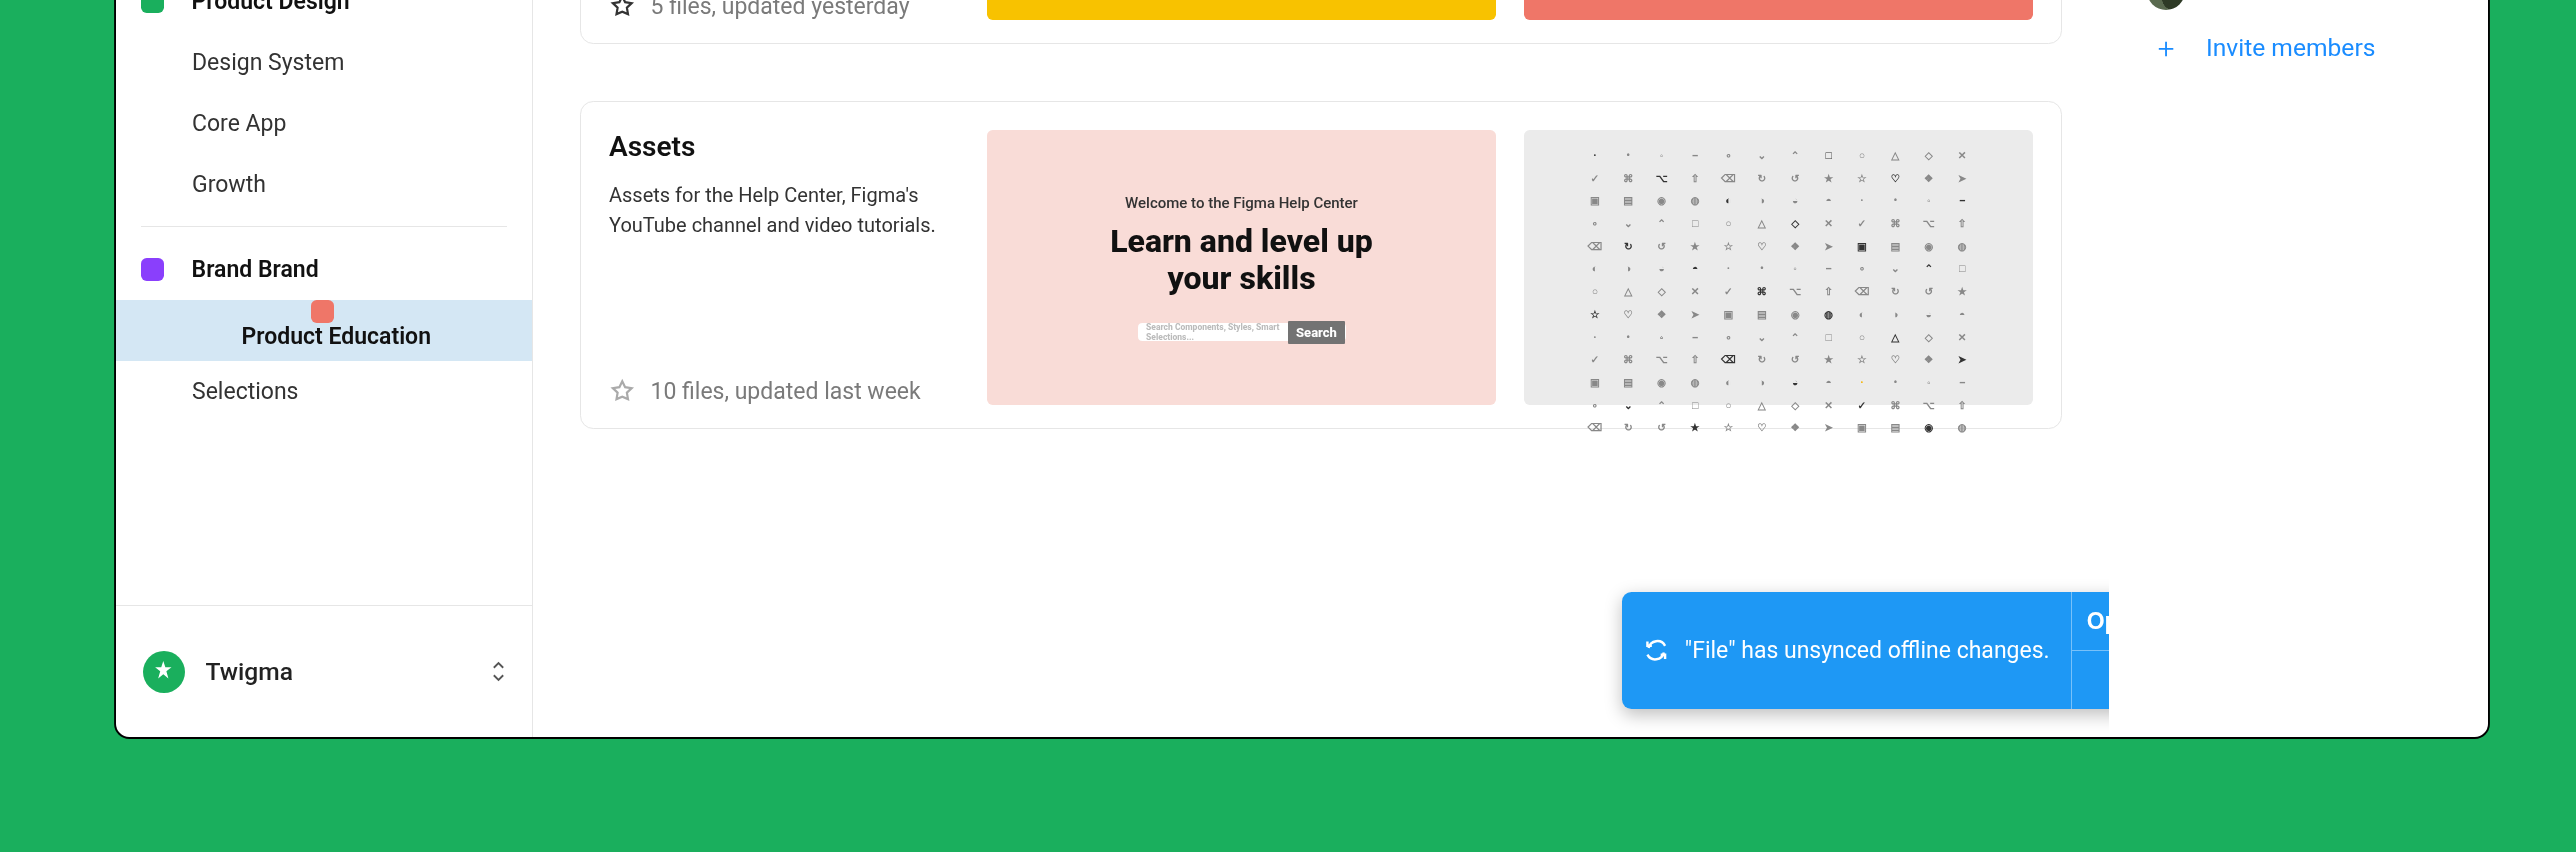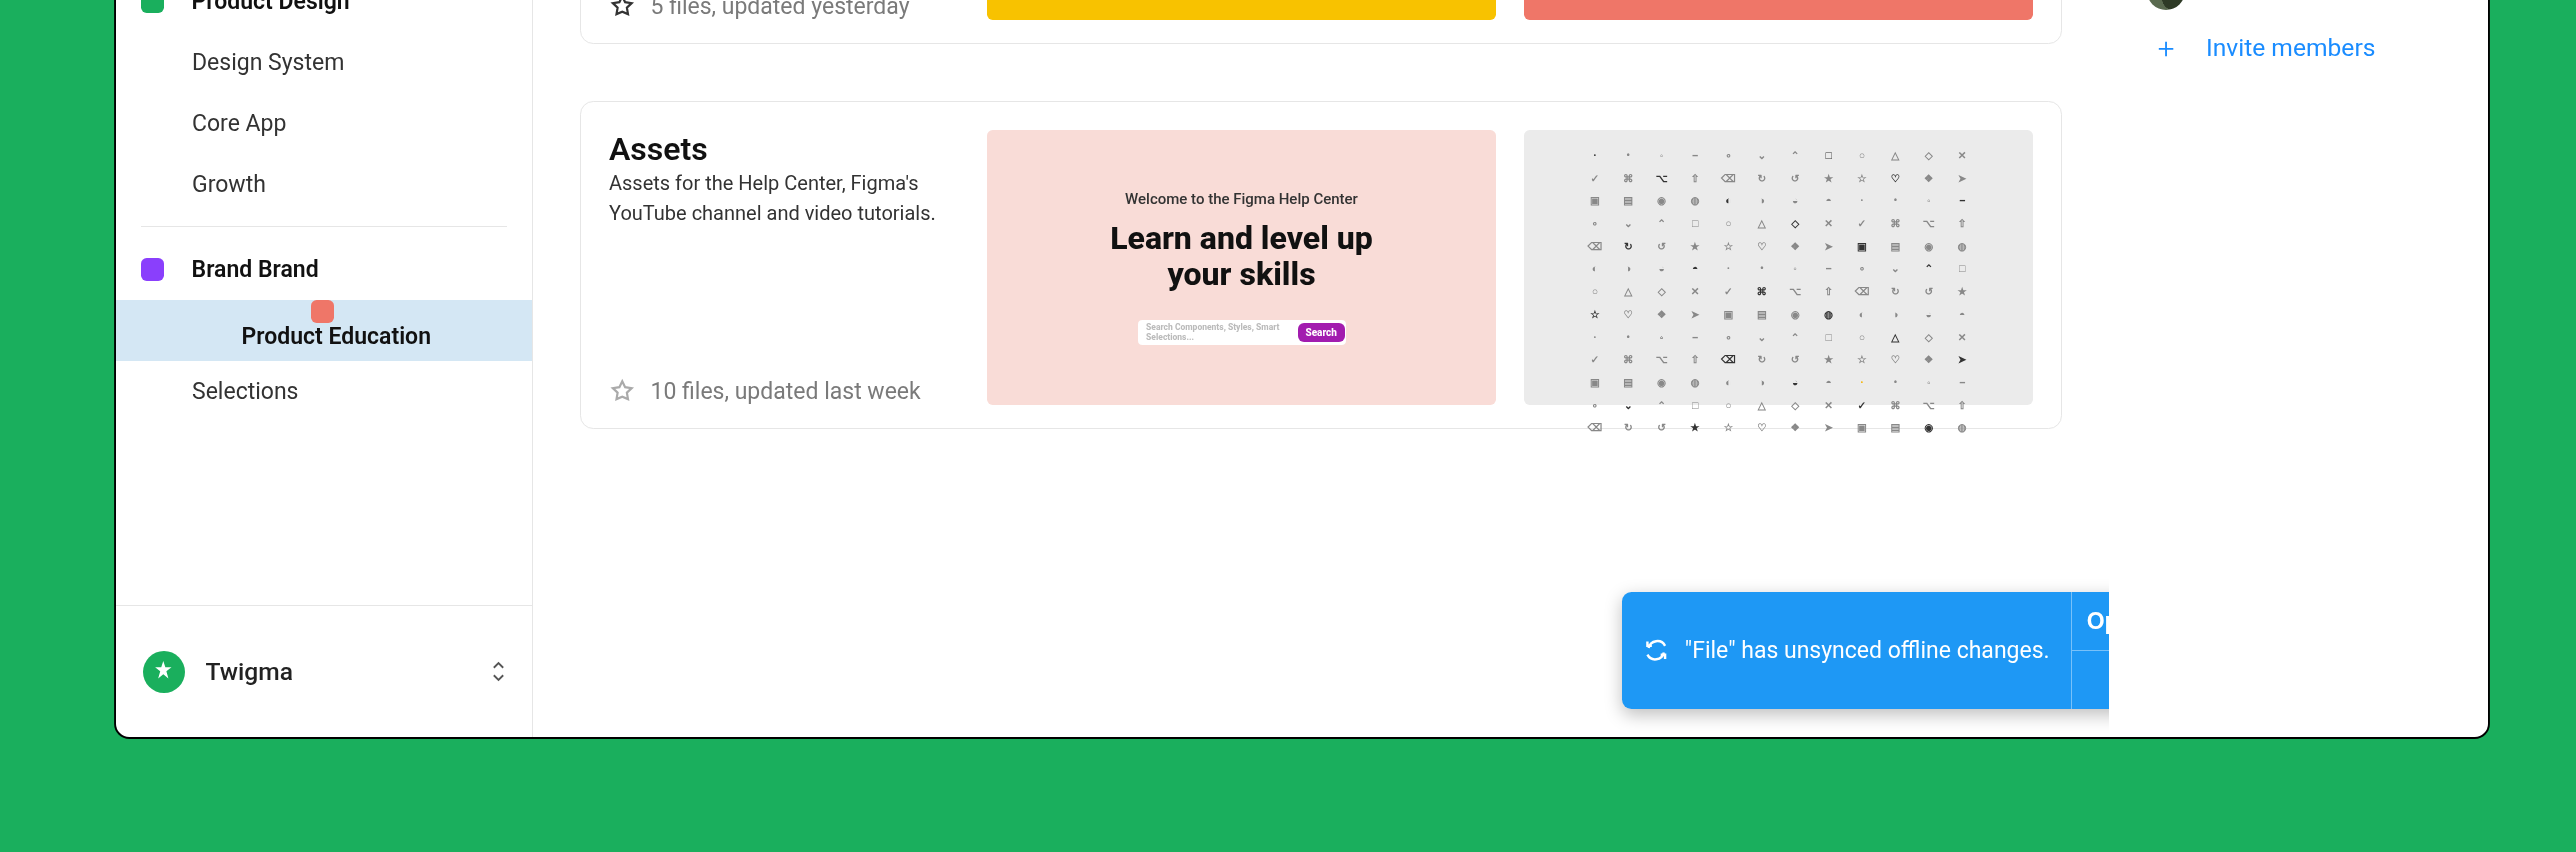--- a/index.html
+++ b/index.html
@@ -90,7 +90,7 @@
   }
   .card1 { margin-top: -85px; }
   .card-text { flex: 0 0 350px; display:flex; flex-direction:column;}
-  .card-title { font-size:32px; font-weight:600; color:#111; }
+  .card-title { font-size:28px; font-weight:600; color:#111; margin-bottom:17px;}
   .card-desc { font-size:20px; color:#333; line-height:1.5; }
   .card-meta { margin-top:auto; display:flex; align-items:center; gap:15px; color:#7a7a7a; font-size:23px;}
   .thumb {

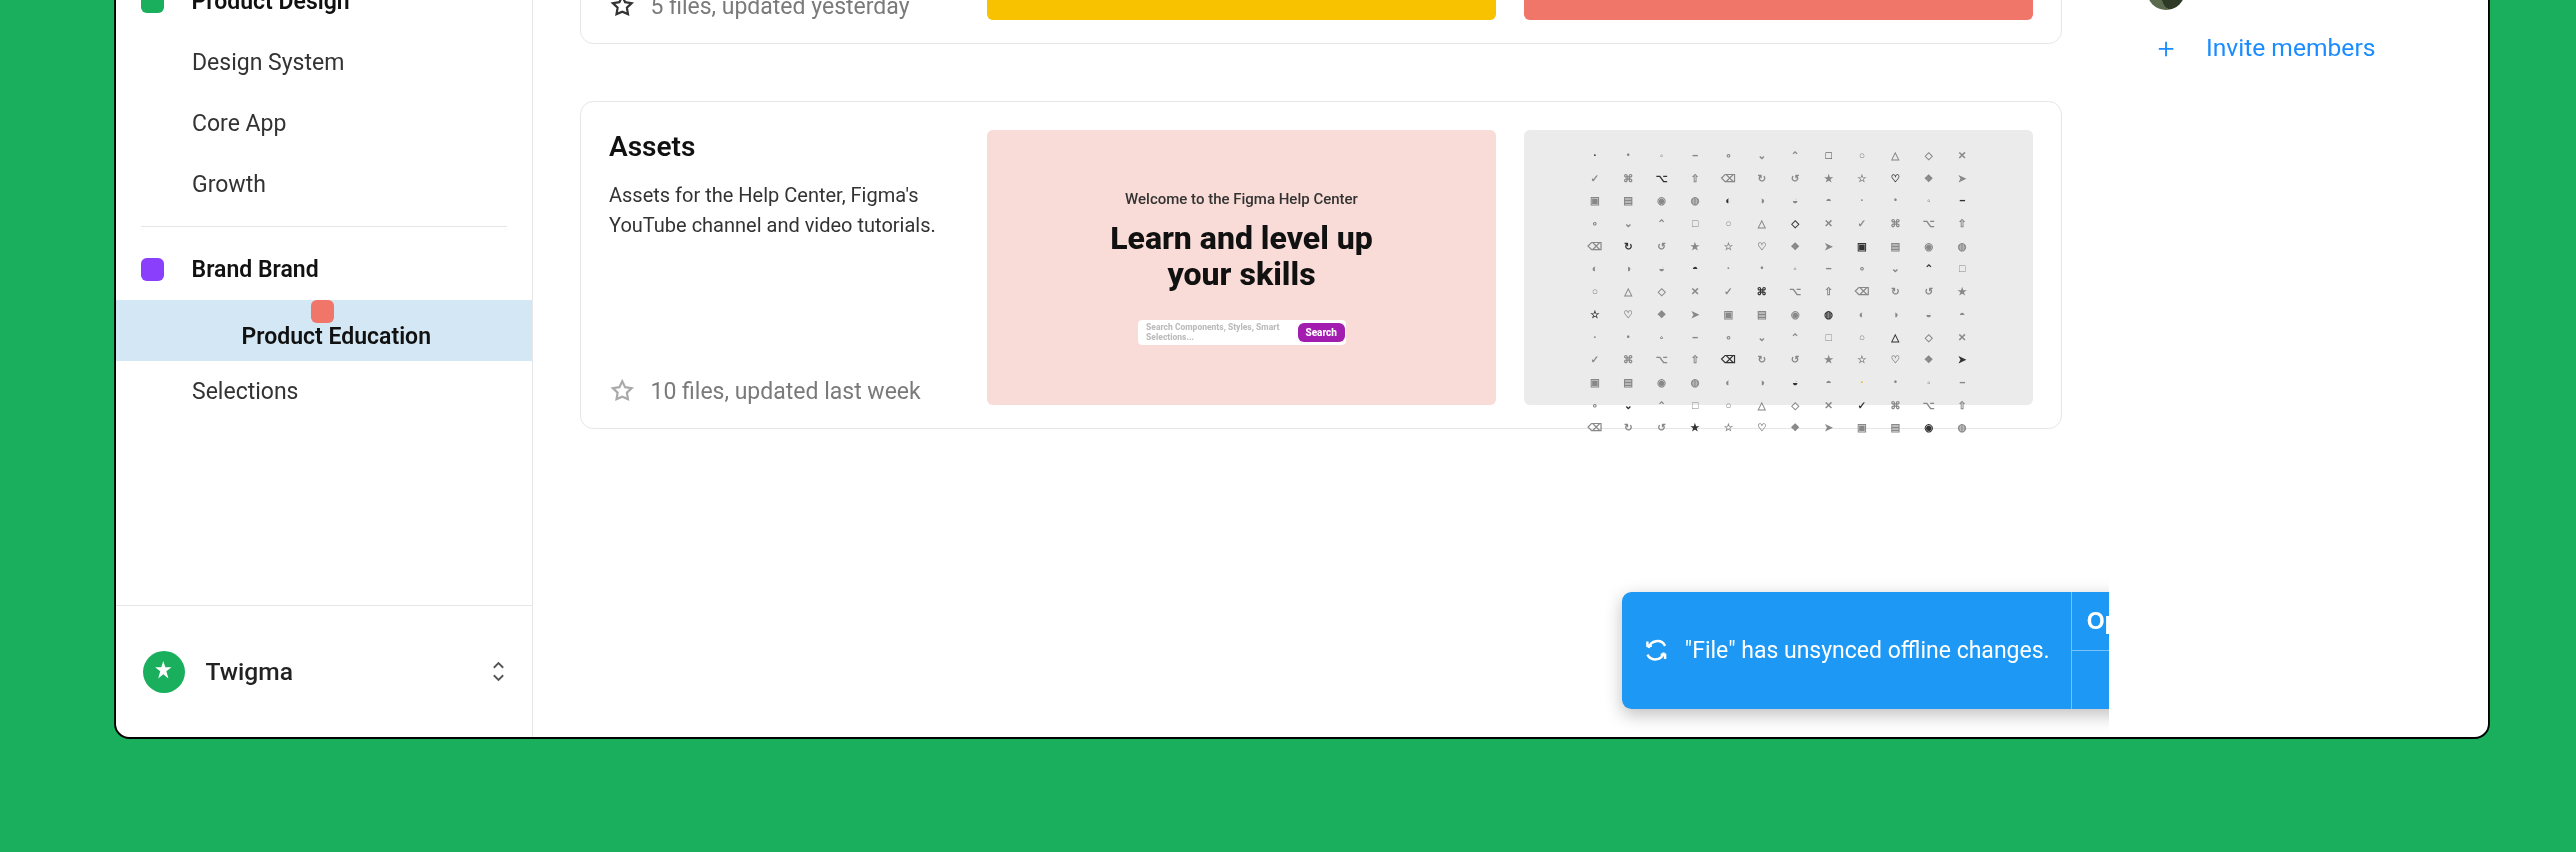--- a/index.html
+++ b/index.html
@@ -107,7 +107,7 @@
   .hc-small { font-size:15px; font-weight:500; color:#333; margin-bottom:11.4px;}
   .hc-big { font-size:32px; font-weight:800; color:#111; line-height:1.15;}
   .hc-search {
-    margin-top:26.5px; width:208px; height:25px; background:#fff; border:0.9px solid #fff;
+    margin-top:26.5px; width:208px; height:18px; background:#fff; border:0.9px solid #fff;
     border-radius:3.8px; display:flex; align-items:center; justify-content:flex-end;
     font-size:8.5px; color:#bbb; padding-left:7.6px;
   }

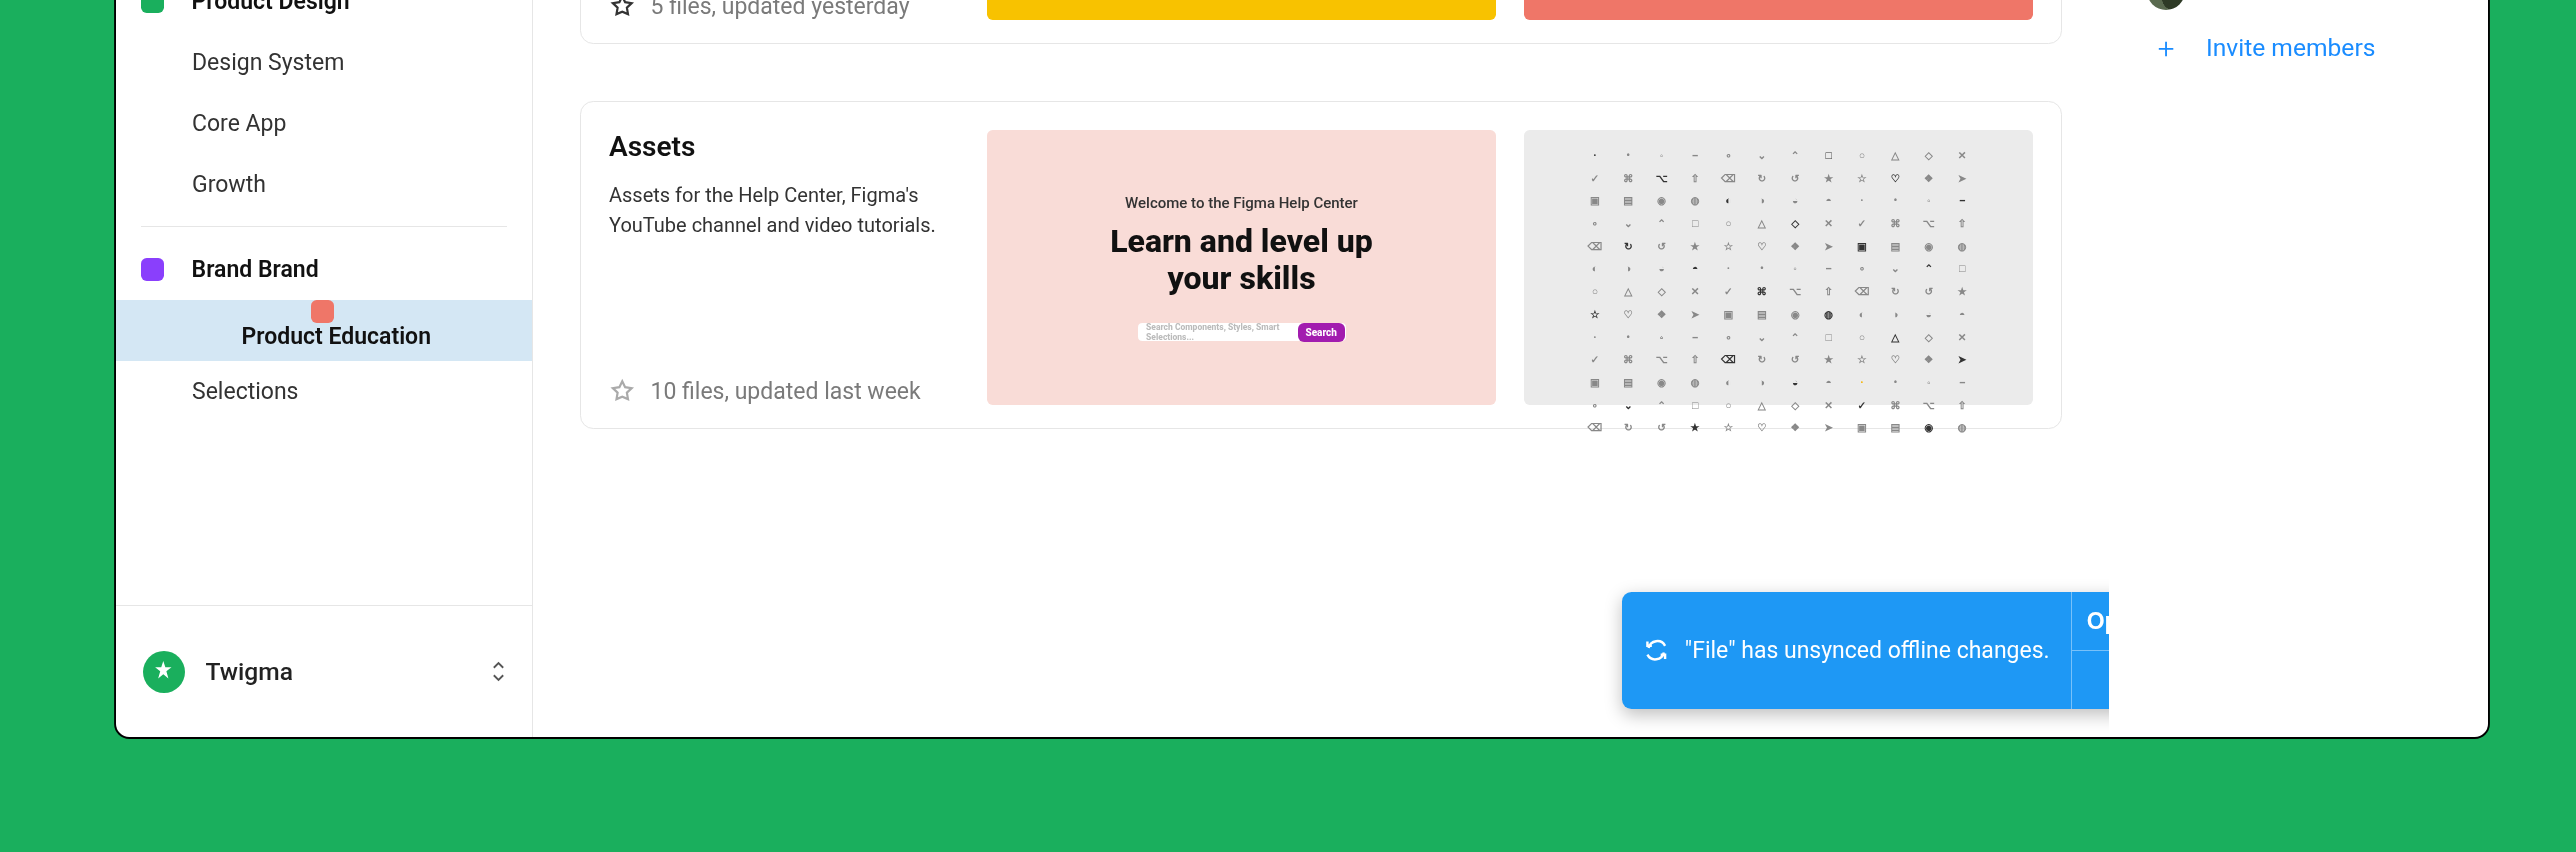--- a/index.html
+++ b/index.html
@@ -111,7 +111,7 @@
     border-radius:3.8px; display:flex; align-items:center; justify-content:flex-end;
     font-size:8.5px; color:#bbb; padding-left:7.6px;
   }
-  .hc-search .btn { background:#a21caf; color:#fff; font-size:10px; padding:3.8px 7.6px; border-radius:6px;}
+  .hc-search .btn { background:#737373; color:#fff; font-size:13px; padding:3.8px 7.6px; border-radius:1px;}
   .dots {
     position:absolute; inset:17px 57px; display:grid;
     grid-template-columns: repeat(12, 1fr);

